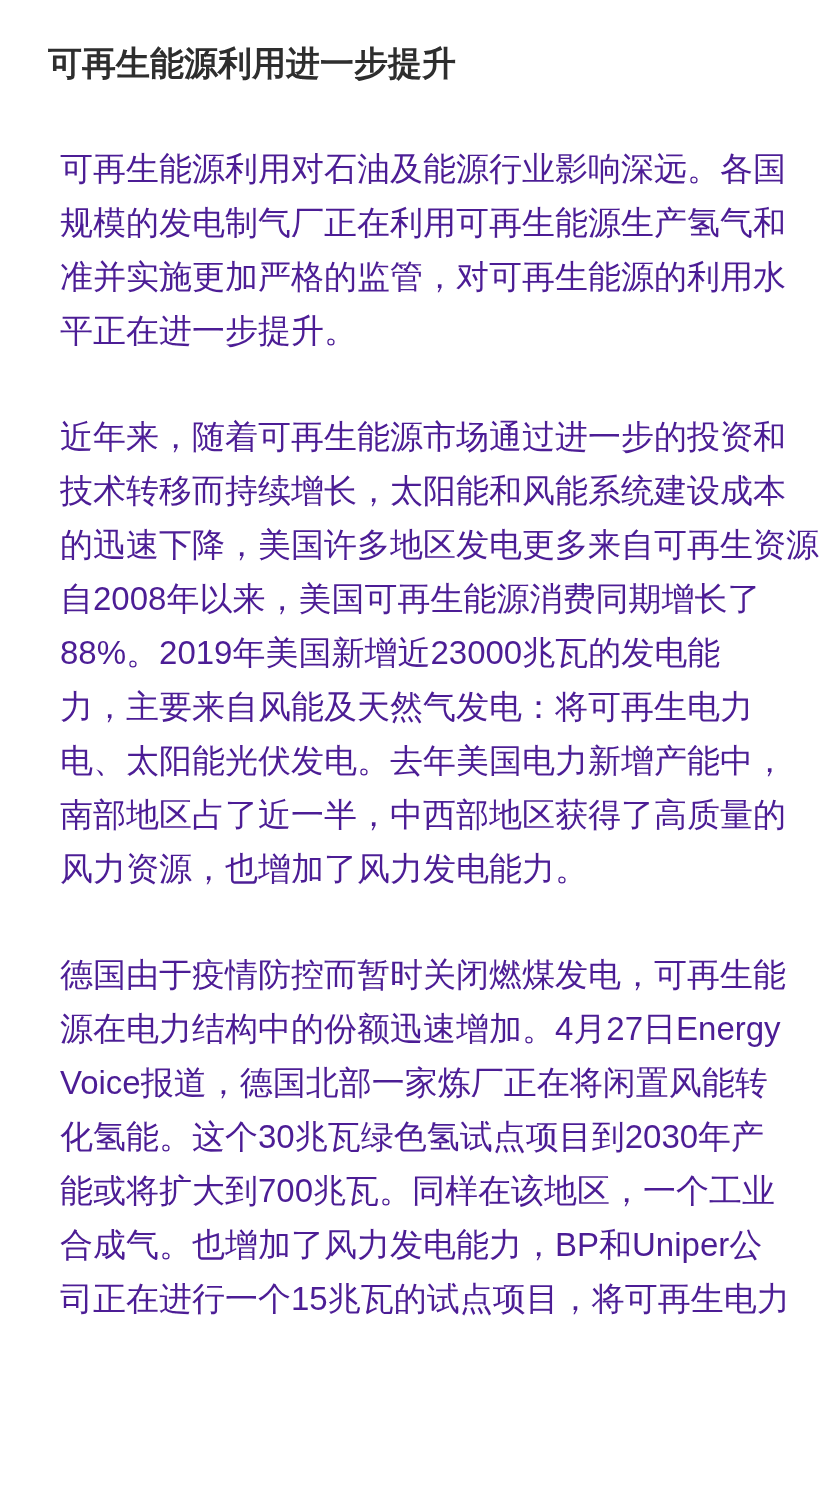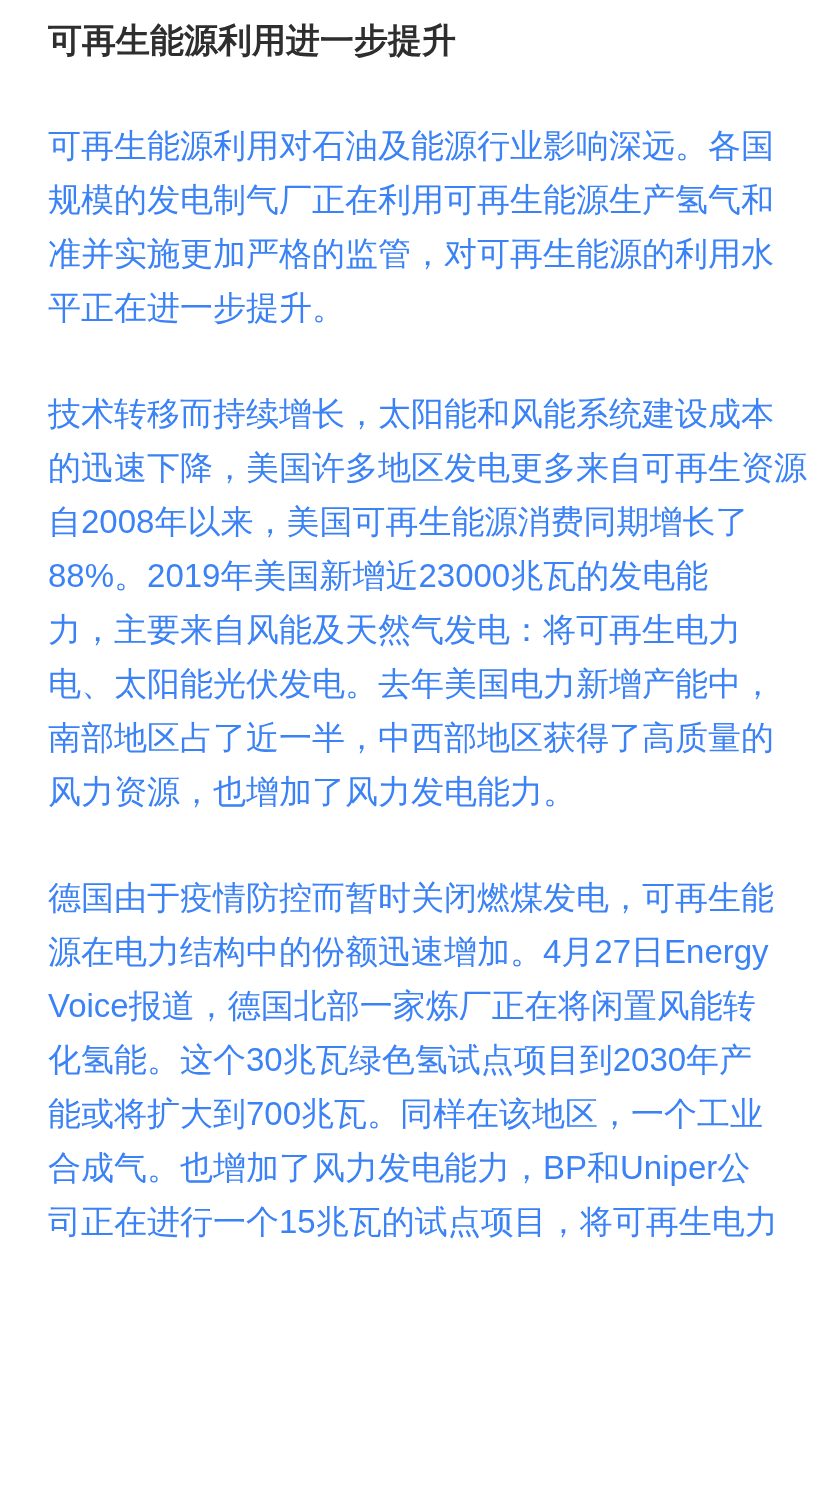--- a/index.html
+++ b/index.html
@@ -17,7 +17,7 @@
   .article {
     box-sizing: border-box;
     width: 828px;
-    padding: 13px 48px 0 48px;
+    padding: 36px 48px 0 48px;
   }
   .title {
     margin: 0;

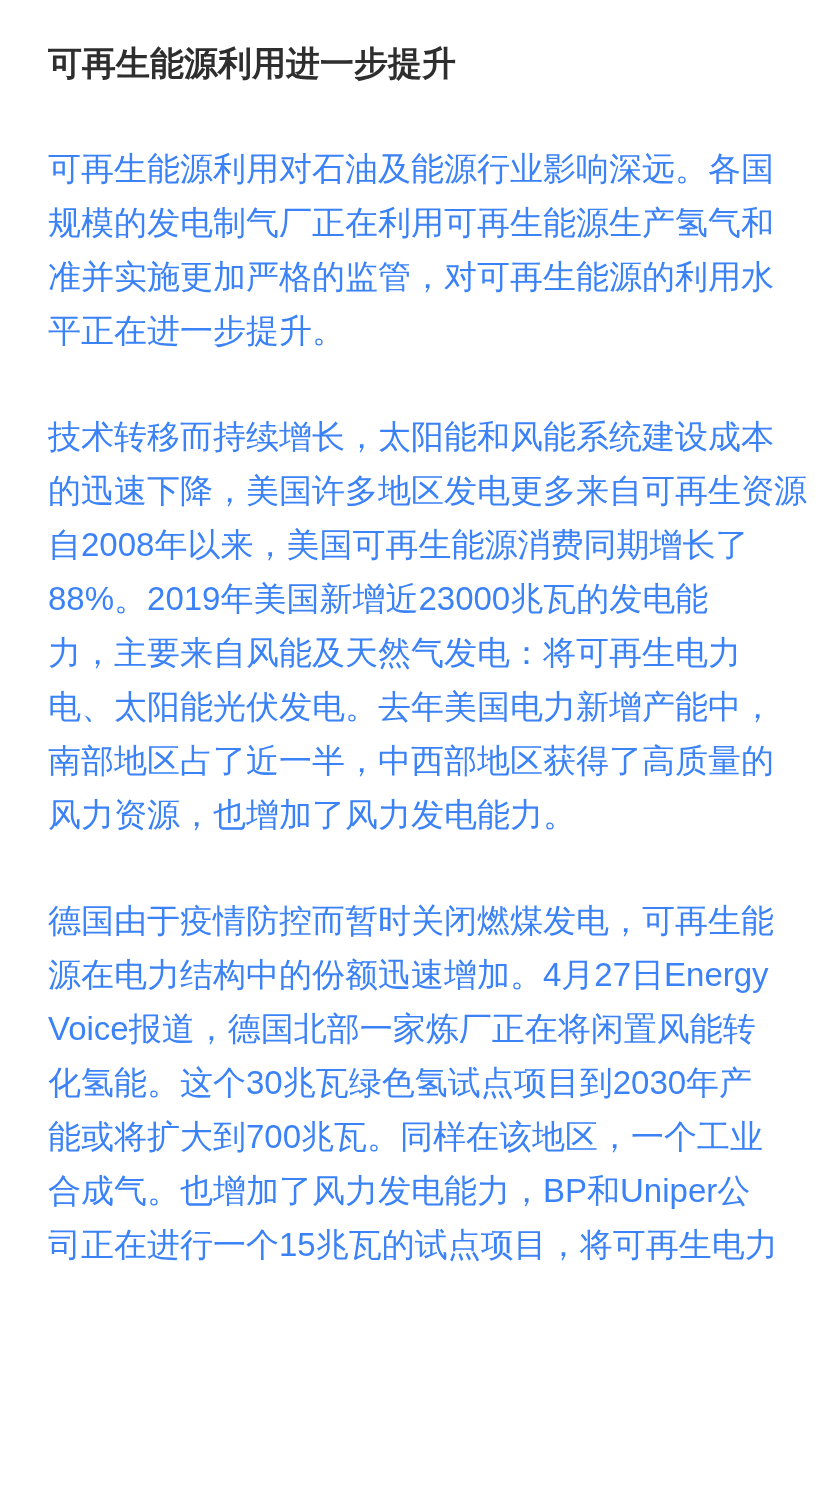--- a/index.html
+++ b/index.html
@@ -36,7 +36,8 @@
     font-size: 33px;
     line-height: 54px;
     white-space: nowrap;
-    color: #3b82f6;
+    color: #4c1d95;
+    margin-left: 12px;
   }
 </style>
 </head>

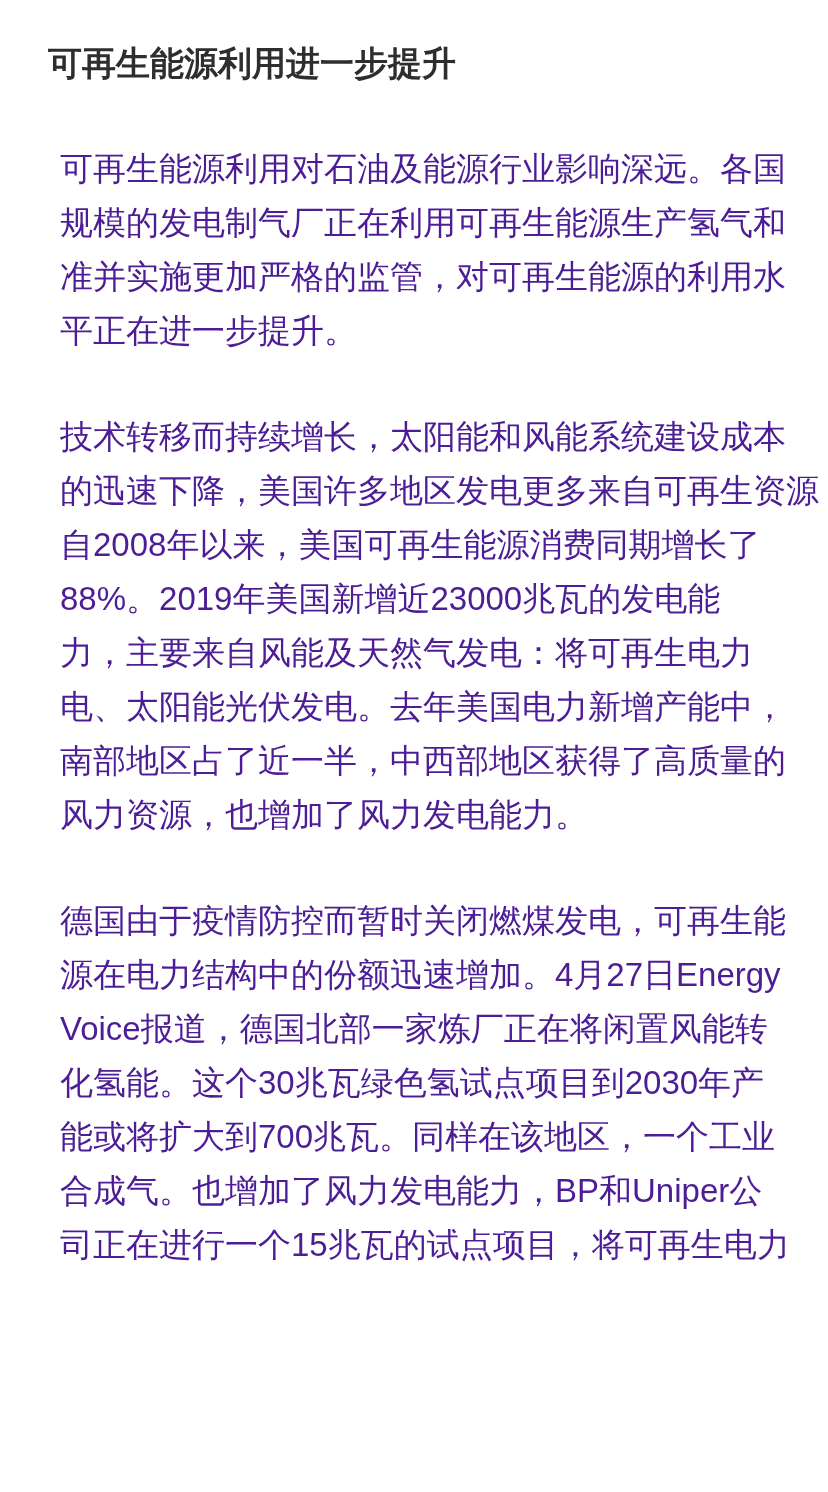--- a/index.html
+++ b/index.html
@@ -55,6 +55,7 @@
   </p>
 
   <p class="para">
+    <span class="line">近年来，随着可再生能源市场通过进一步的投资和</span>
     <span class="line">技术转移而持续增长，太阳能和风能系统建设成本</span>
     <span class="line">的迅速下降，美国许多地区发电更多来自可再生资源</span>
     <span class="line">自2008年以来，美国可再生能源消费同期增长了</span>

